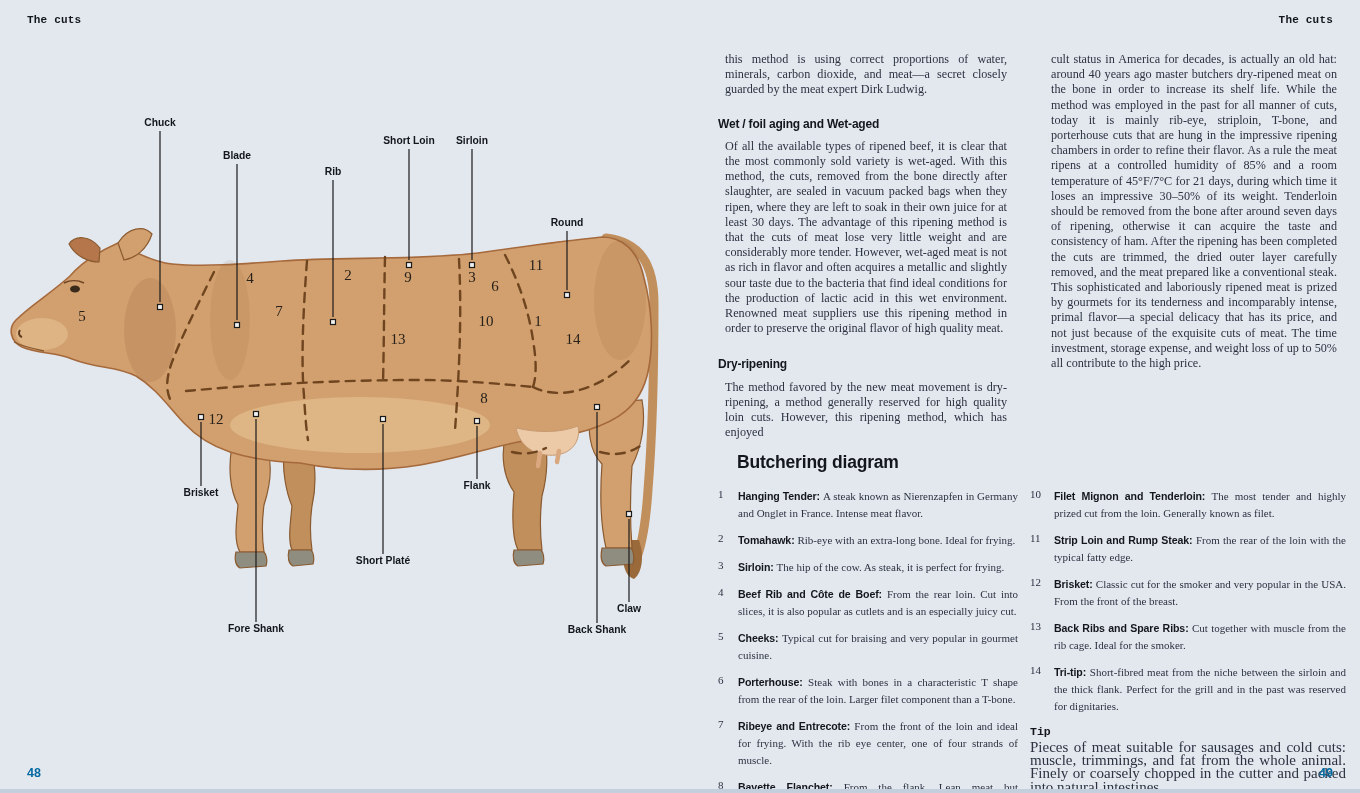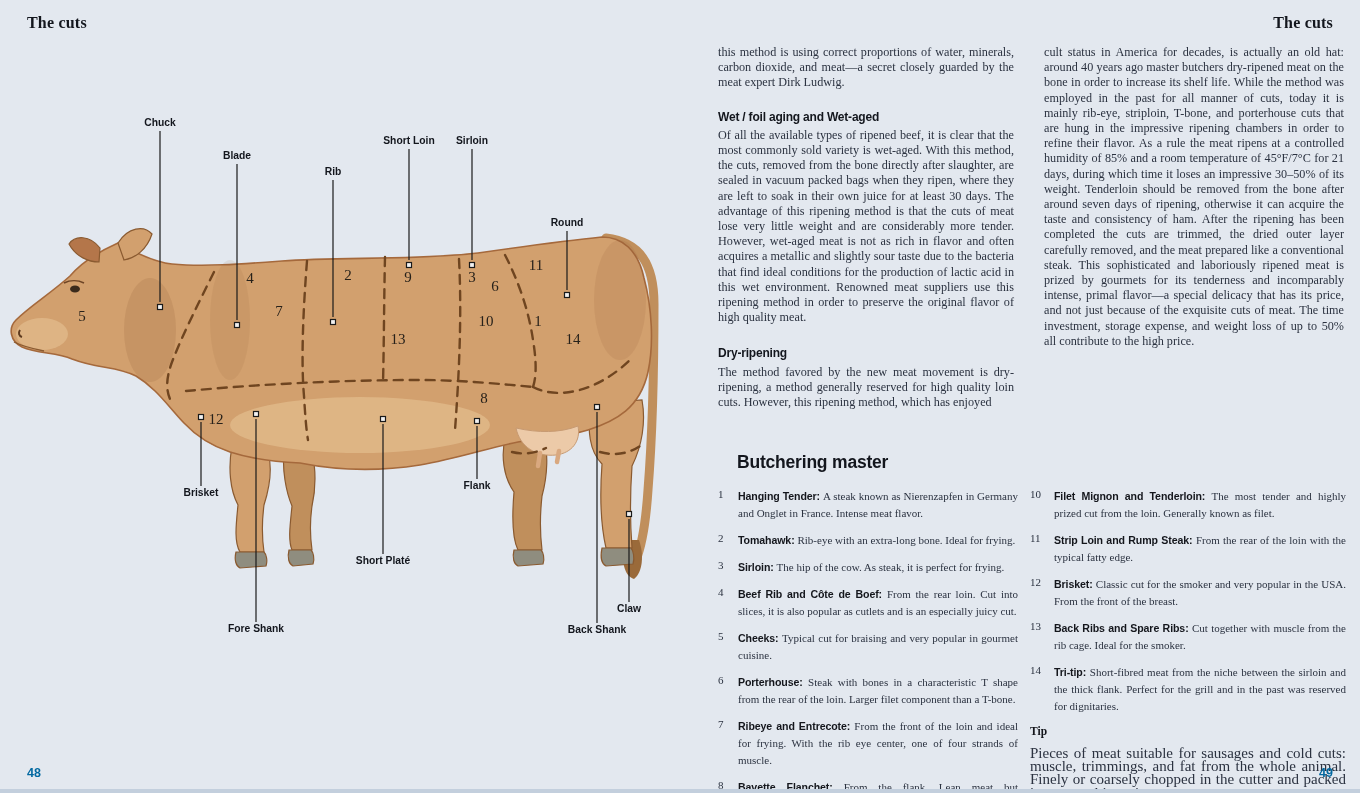--- a/index.html
+++ b/index.html
@@ -14,8 +14,8 @@
   #page-right{left:680px;width:680px;}
   .running-head{
     position:absolute;top:14px;
-    font-family:Liberation Serif, serif;
-    font-weight:bold;font-size:16px;color:#13161d;letter-spacing:.2px;
+    font-family:Liberation Mono, monospace;
+    font-weight:bold;font-size:11px;color:#13161d;letter-spacing:.2px;
   }
   #page-left .running-head{left:27px;}
   #page-right .running-head{right:27px;text-align:right;}

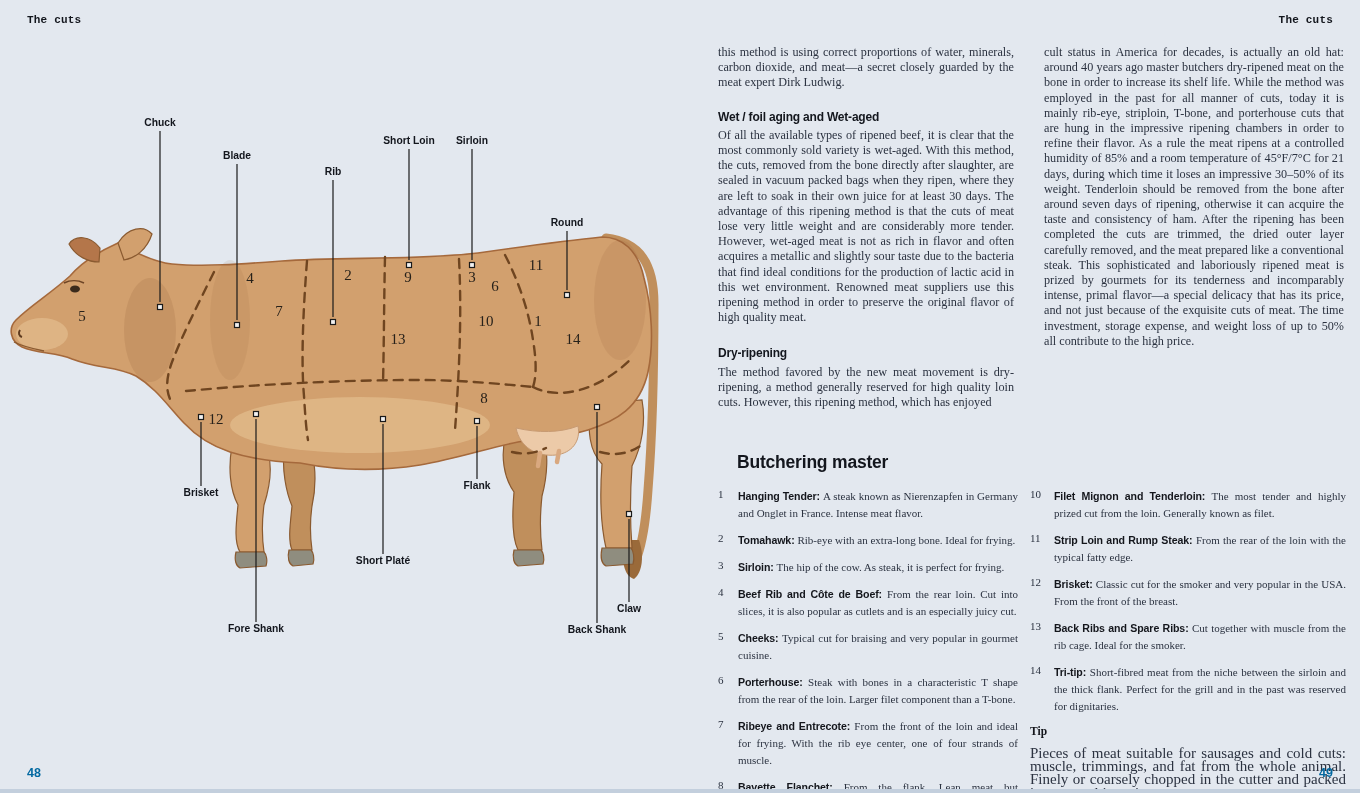--- a/index.html
+++ b/index.html
@@ -35,7 +35,7 @@
     font-size:12.2px;line-height:15.2px;color:#2b3240;}
   #col-1{left:38px;width:296px;}
   #col-2{left:364px;width:300px;}
-  .textcol p{margin:0;}
+  .textcol p{margin:7px;}
   .subhead{
     font-family:"Liberation Sans", sans-serif;
     font-weight:bold;font-size:12px;color:#13161d;

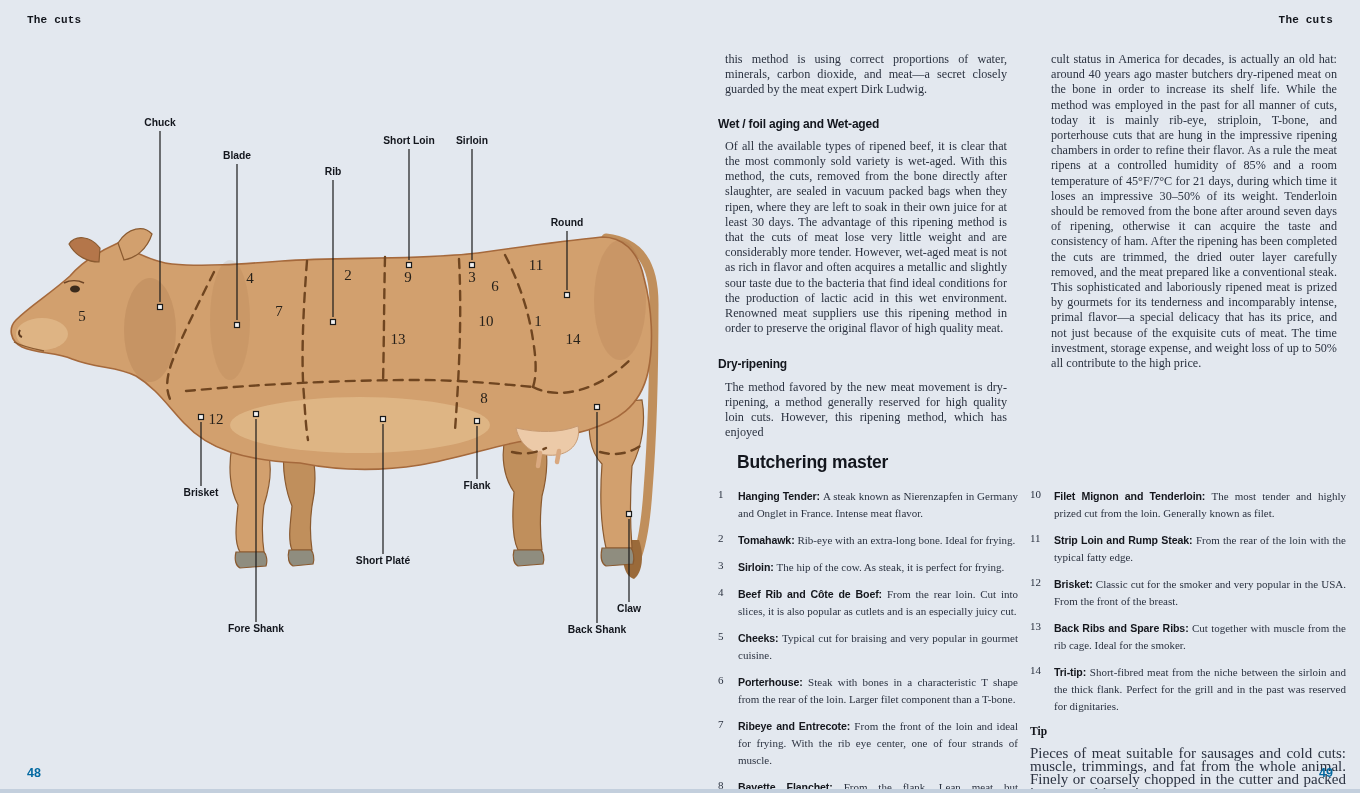--- a/index.html
+++ b/index.html
@@ -216,7 +216,7 @@
   </div>
 
   <div id="butchering">
-    <h2 id="butchering-title">Butchering master</h2>
+    <h2 id="butchering-title">Butchering diagram</h2>
     <div id="butchering-cols">
       <div id="list-left">
           <div class="bd-item">

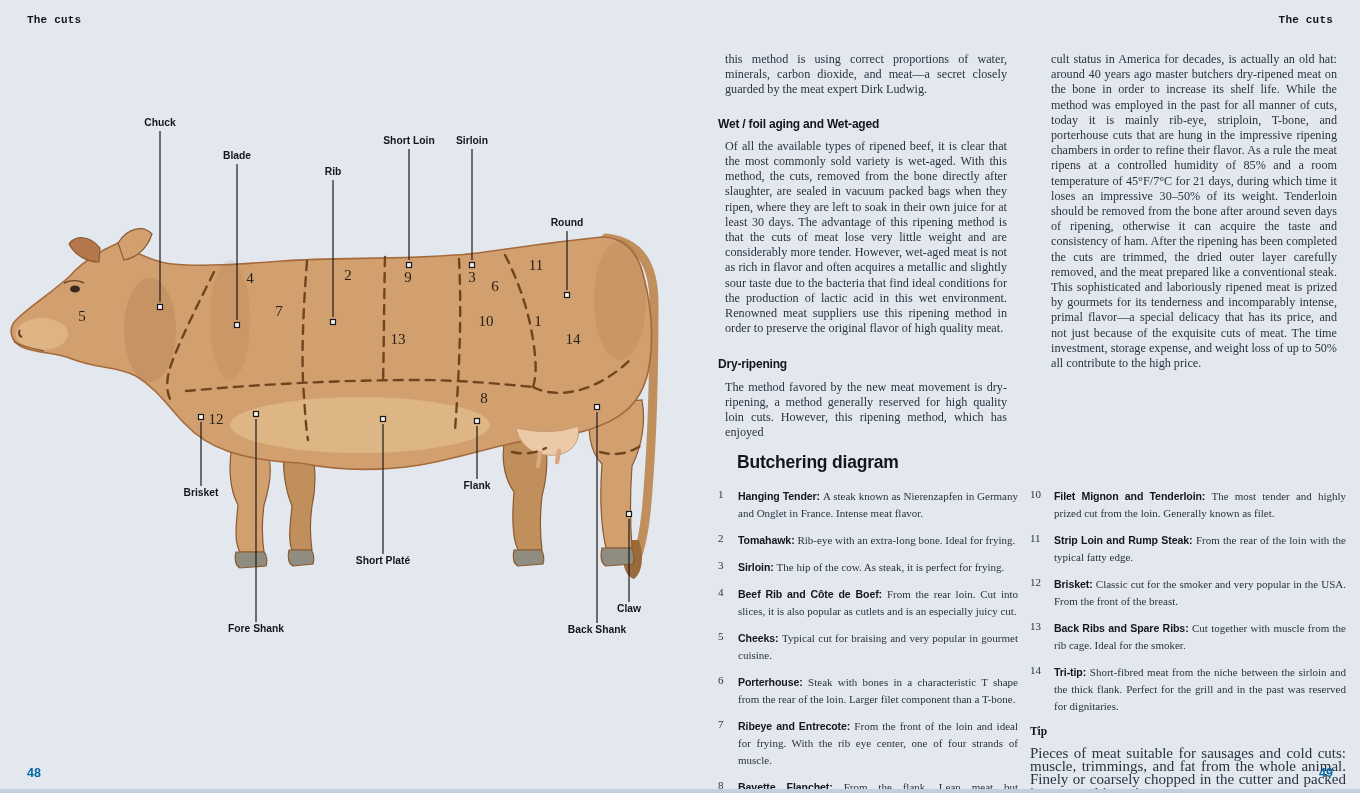--- a/index.html
+++ b/index.html
@@ -68,8 +68,8 @@
   }
   #tip-block{margin-top:4px;}
   #tip-title{
-    font-family:Liberation Serif, serif;font-weight:bold;
-    font-size:11.5px;color:#14161c;margin:0 0 10px 0;
+    font-family:Liberation Mono, monospace;font-weight:bold;
+    font-size:11.5px;color:#14161c;margin:0 0 3px 0;
   }
   #tip-text{margin:0;font-size:15px;line-height:13.2px;text-align:justify;}
   

